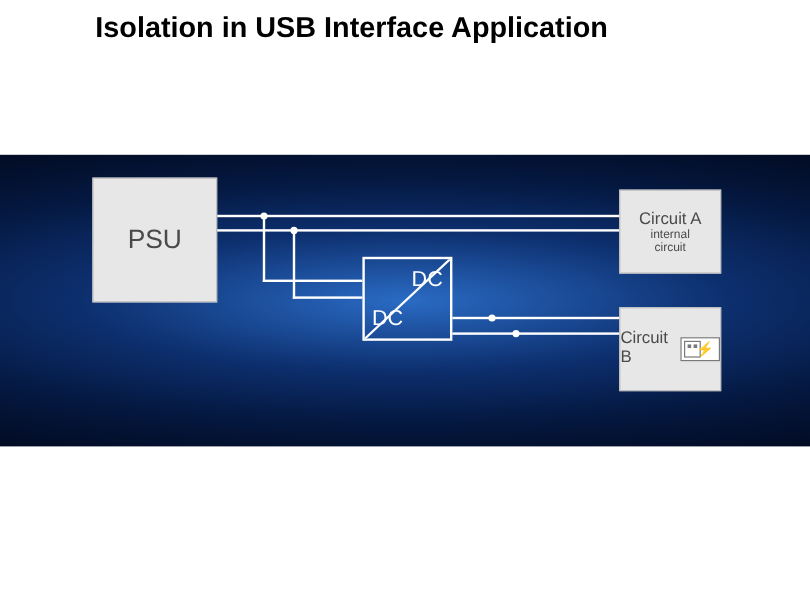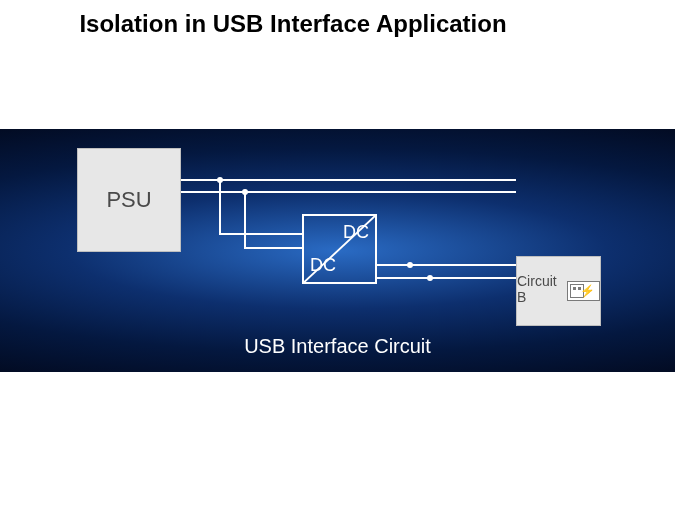--- a/index.html
+++ b/index.html
@@ -177,6 +177,11 @@
     <span class="dc-bot">DC</span>
   </div>
 
+  <div class="circA">
+    <div class="line1">Circuit A</div>
+    <div class="line2">internal</div>
+    <div class="line2">circuit</div>
+  </div>
 
   <div class="circB">
     <div class="line1">Circuit B</div>

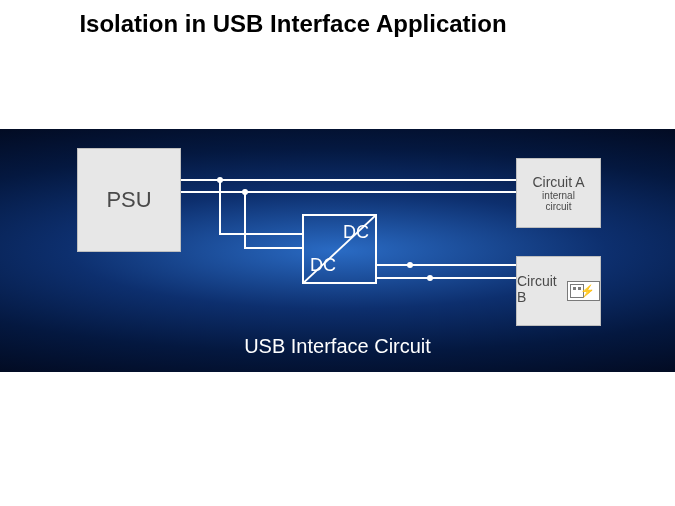--- a/index.html
+++ b/index.html
@@ -209,7 +209,6 @@
   <div class="node" style="left:410px; top:136px;"></div>
   <div class="node" style="left:430px; top:149px;"></div>
 
-  <div class="caption">USB Interface Circuit</div>
 </div>
 
 </body></html>

